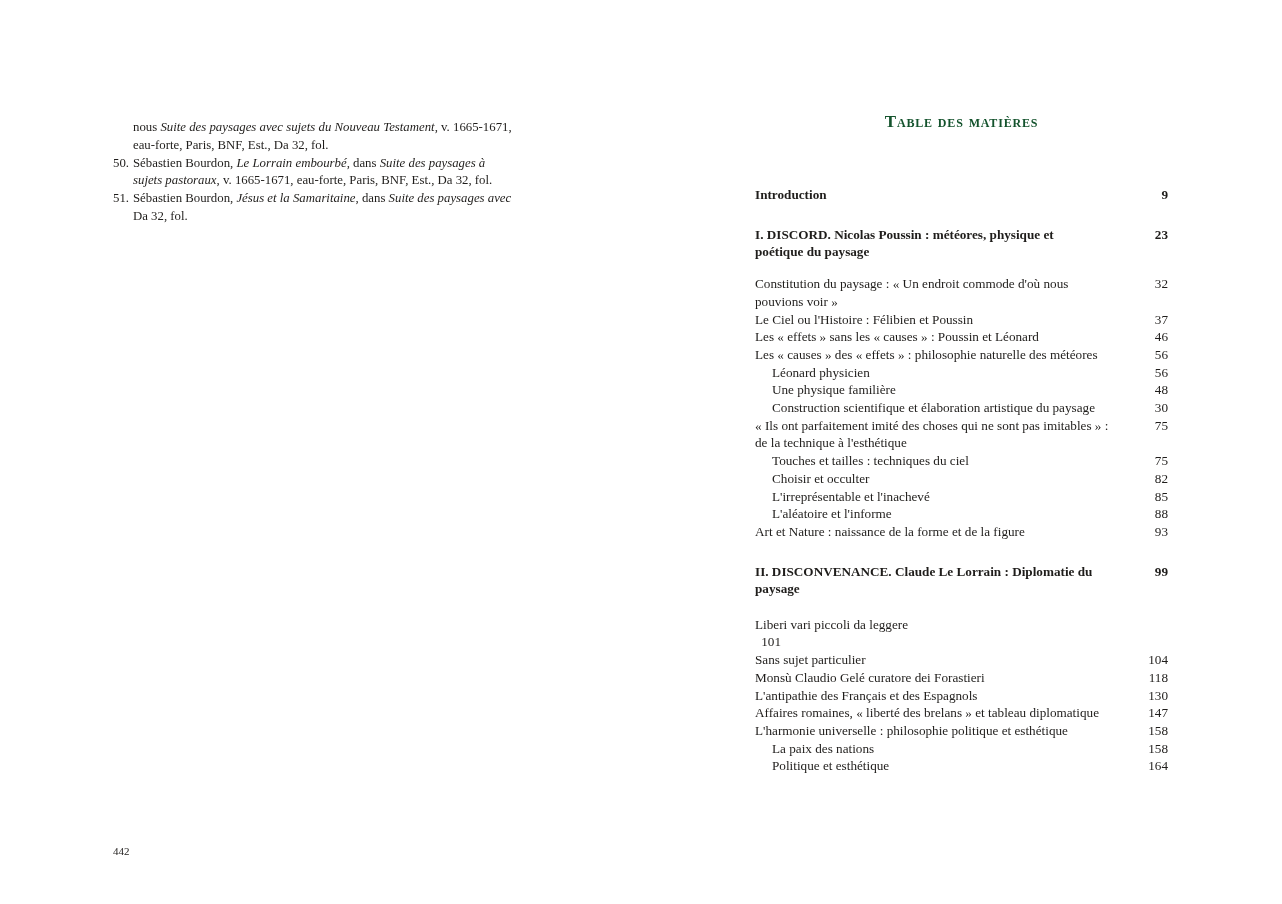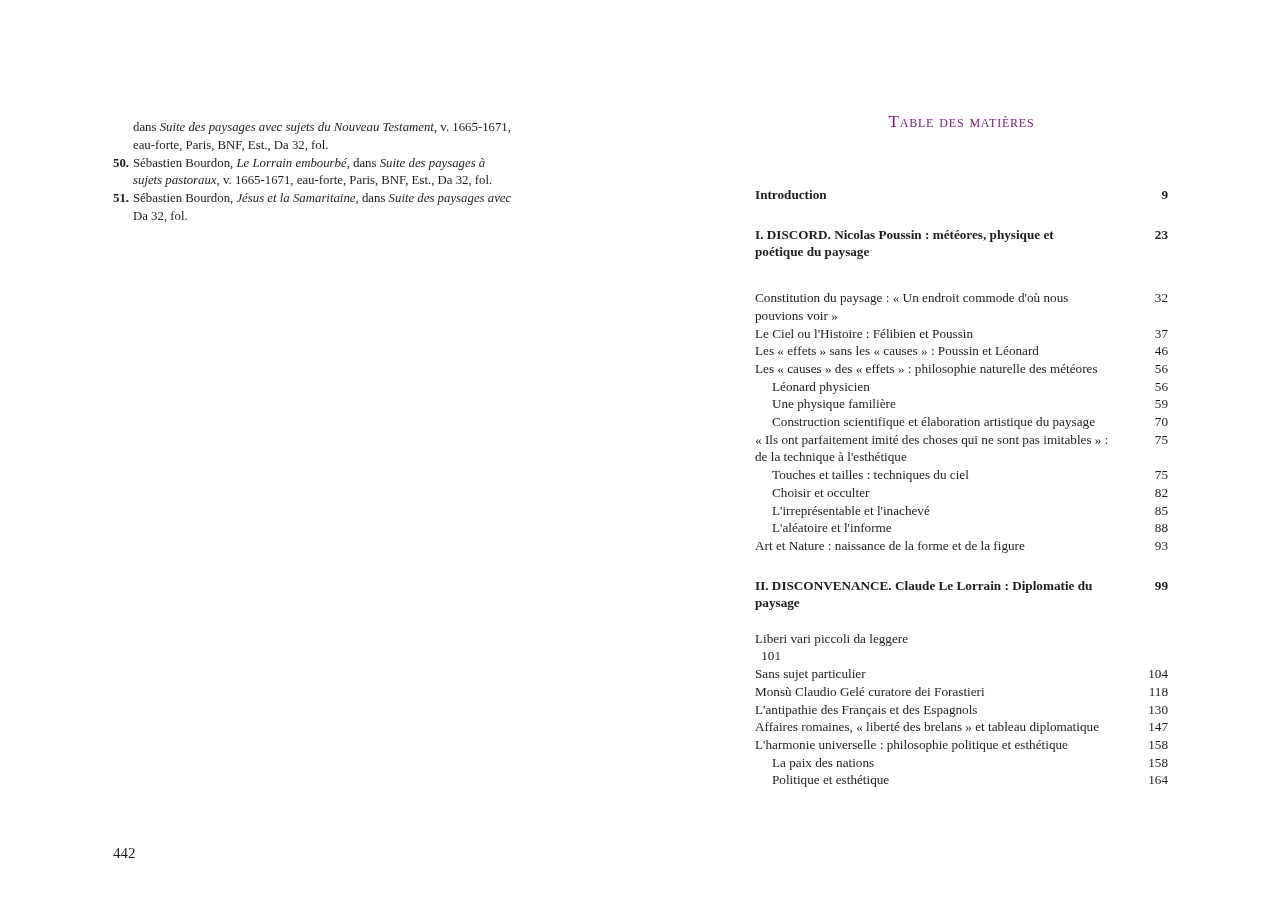--- a/index.html
+++ b/index.html
@@ -94,7 +94,7 @@
 
   <div class="left-captions">
       <div class="caption-item">
-        <span class="caption-line"><span>dans </span><span class="em">Suite des paysages avec sujets du Nouveau Testament</span><span>, v. 1665-1671,</span></span>
+        <span class="caption-line"><span>nous </span><span class="em">Suite des paysages avec sujets du Nouveau Testament</span><span>, v. 1665-1671,</span></span>
         <span class="caption-line"><span>eau-forte, Paris, BNF, Est., Da 32, fol.</span></span>
       </div>
       <div class="caption-item">

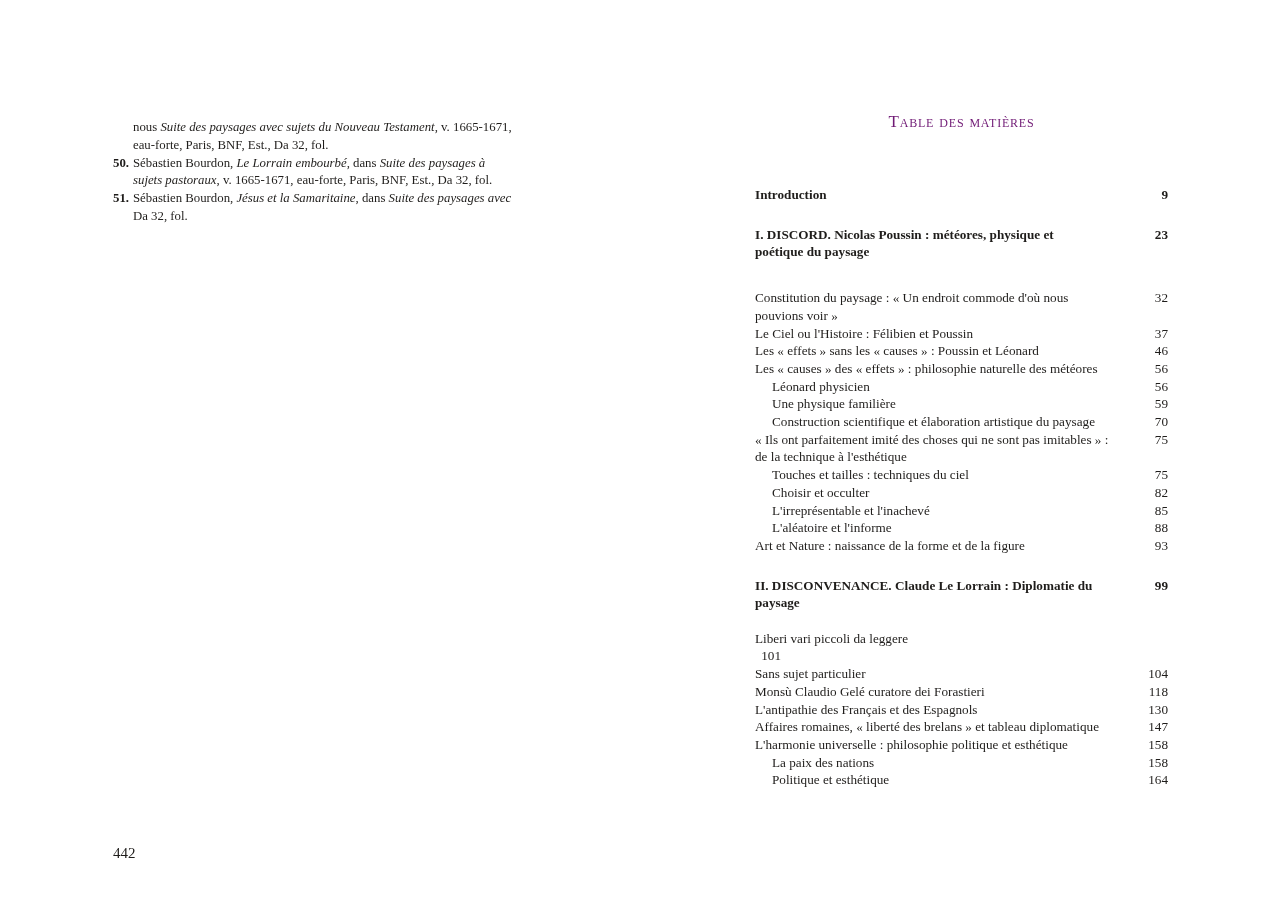--- a/index.html
+++ b/index.html
@@ -62,11 +62,11 @@
   .toc-title {
     text-align: center;
     font-variant: small-caps;
-    font-weight: normal;
+    font-weight: bold;
     font-size: 17px;
     letter-spacing: 0.8px;
     margin: 0 0 54px 0;
-    color: #701a75;
+    color: #14532d;
   }
   .toc-entry {
     display: flex;

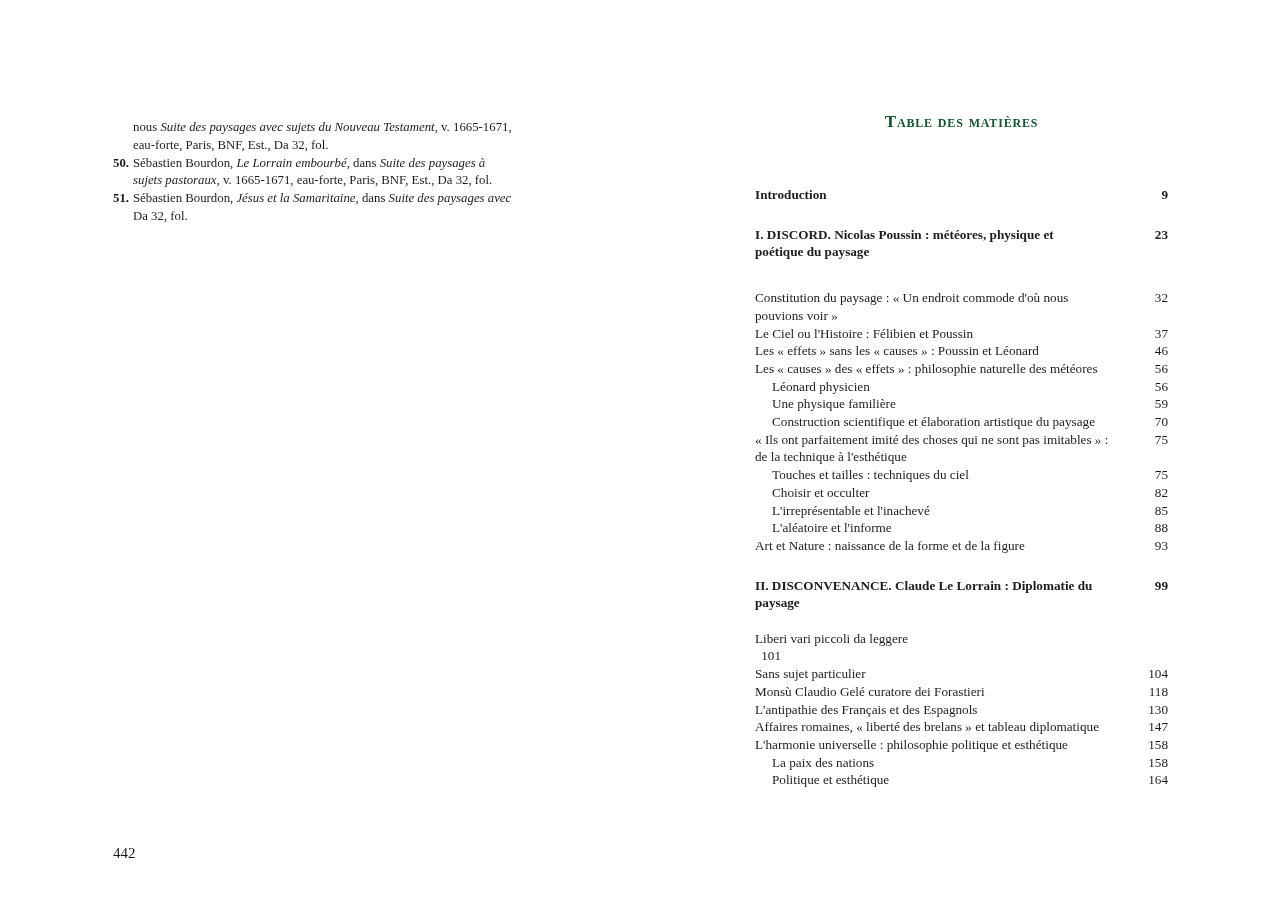--- a/index.html
+++ b/index.html
@@ -37,7 +37,6 @@
     position: absolute;
     left: 0;
     top: 0;
-    font-weight: bold;
   }
   .caption-line {
     display: block;

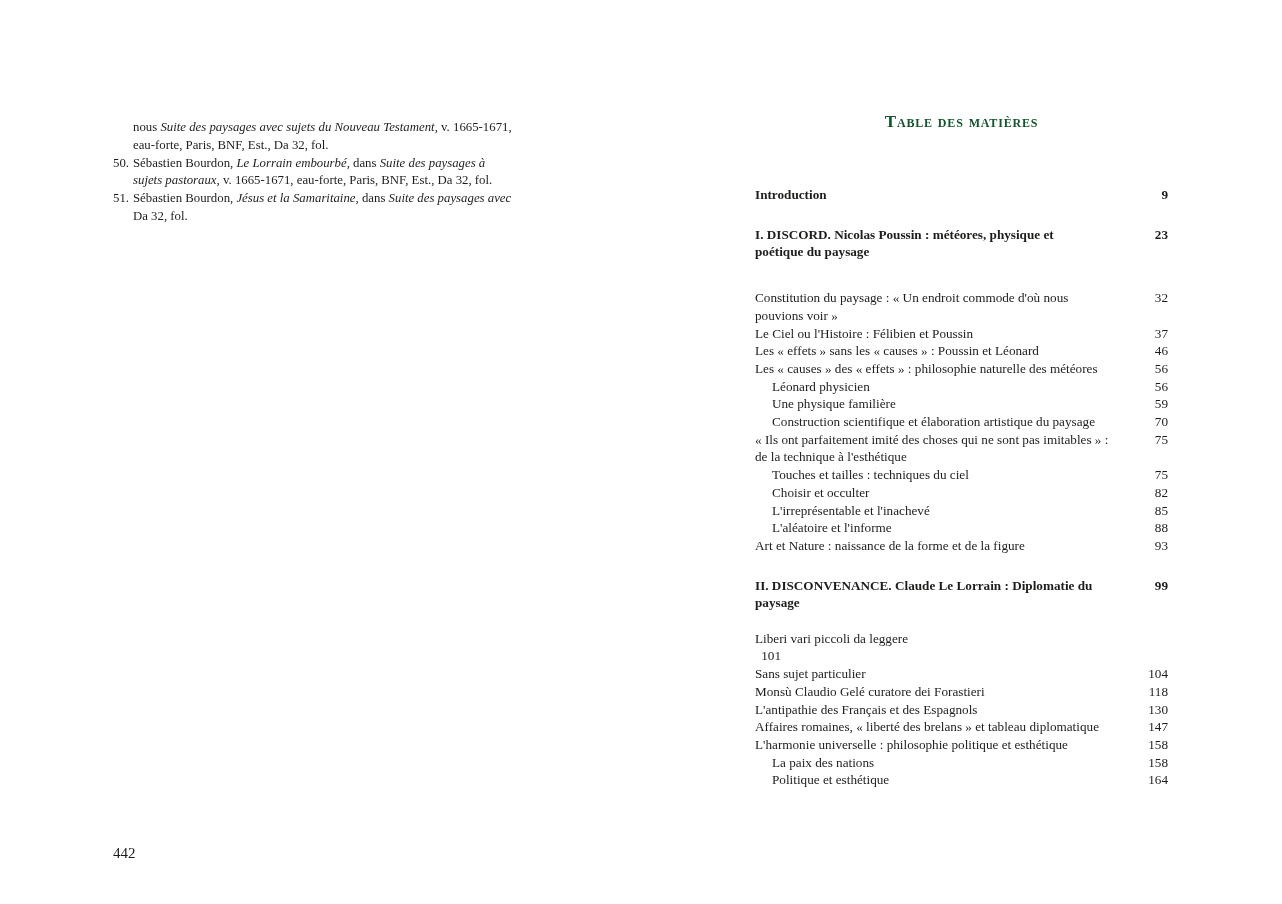--- a/index.html
+++ b/index.html
@@ -122,7 +122,7 @@
 poétique du paysage</span>
           <span class="toc-page">23</span>
         </div>
-        <div class="toc-entry" style="margin-top: 28px; gap: 25px;">
+        <div class="toc-entry" style="margin-top: 14px; gap: 25px;">
           <span class="toc-label">Constitution du paysage : « Un endroit commode d'où nous
 pouvions voir »</span>
           <span class="toc-page">32</span>

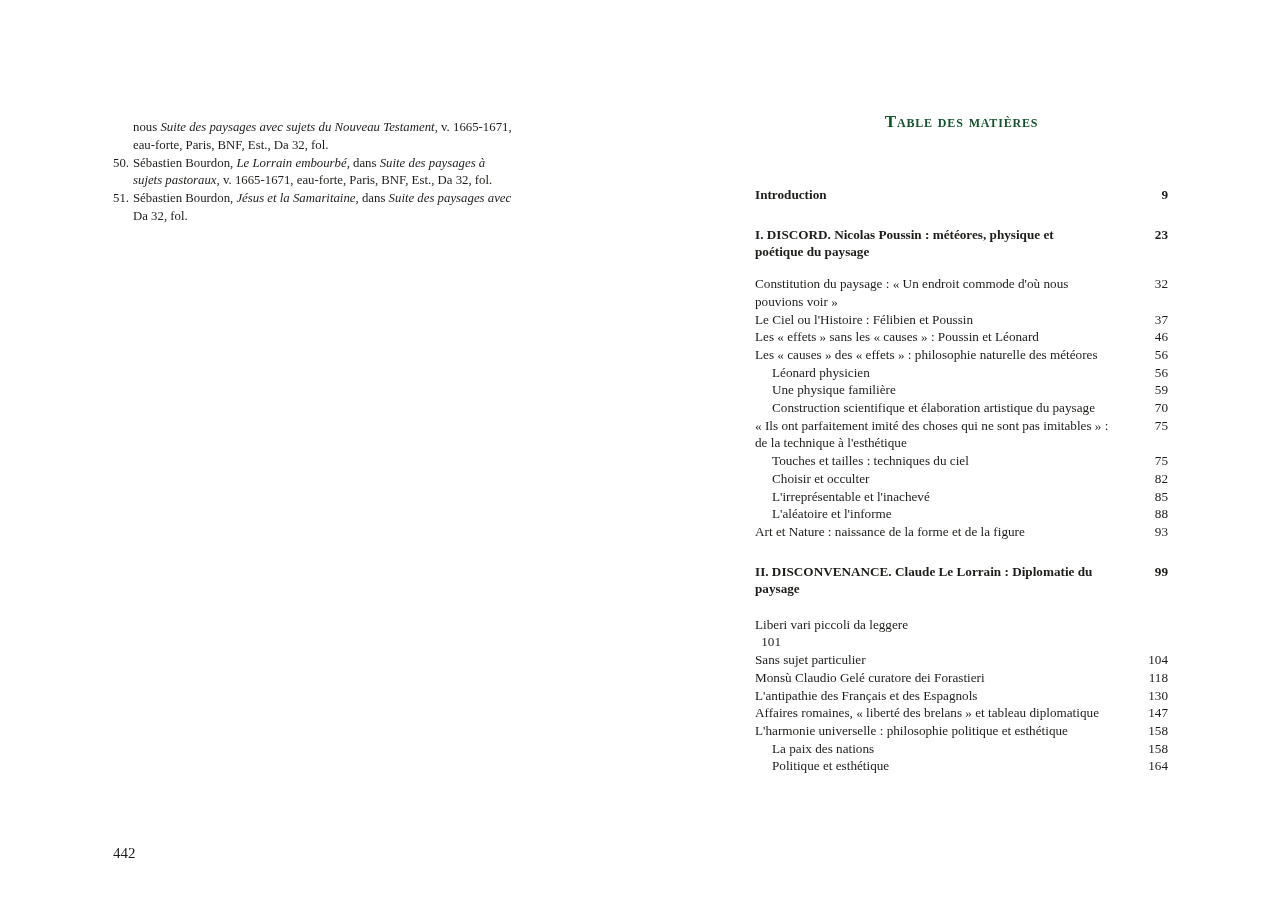--- a/index.html
+++ b/index.html
@@ -145,7 +145,7 @@
         </div>
         <div class="toc-entry italic indent">
           <span class="toc-label">Une physique familière</span>
-          <span class="toc-page">59</span>
+          <span class="toc-page">48</span>
         </div>
         <div class="toc-entry italic indent">
           <span class="toc-label">Construction scientifique et élaboration artistique du paysage</span>

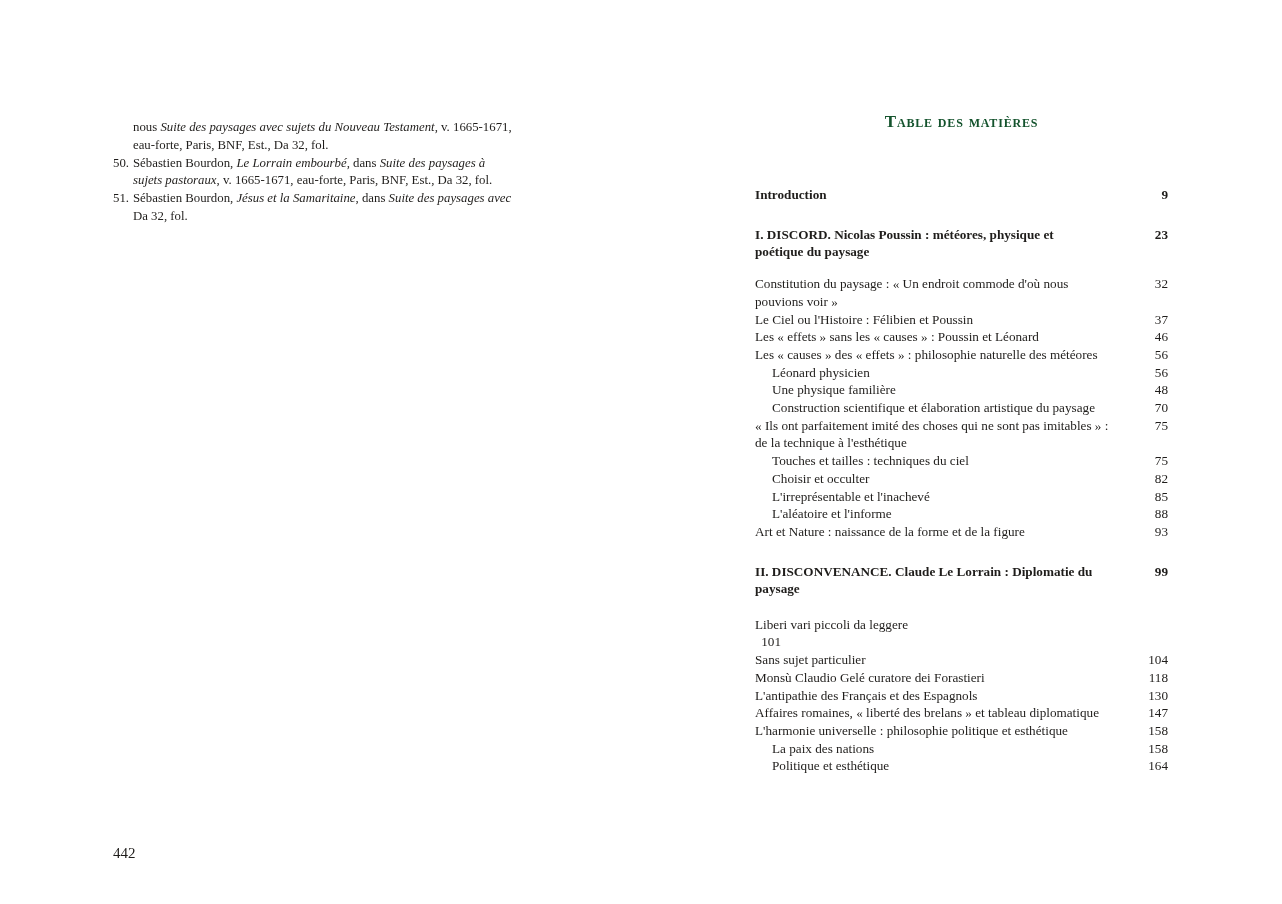--- a/index.html
+++ b/index.html
@@ -149,7 +149,7 @@
         </div>
         <div class="toc-entry italic indent">
           <span class="toc-label">Construction scientifique et élaboration artistique du paysage</span>
-          <span class="toc-page">70</span>
+          <span class="toc-page">30</span>
         </div>
         <div class="toc-entry">
           <span class="toc-label">« Ils ont parfaitement imité des choses qui ne sont pas imitables » :

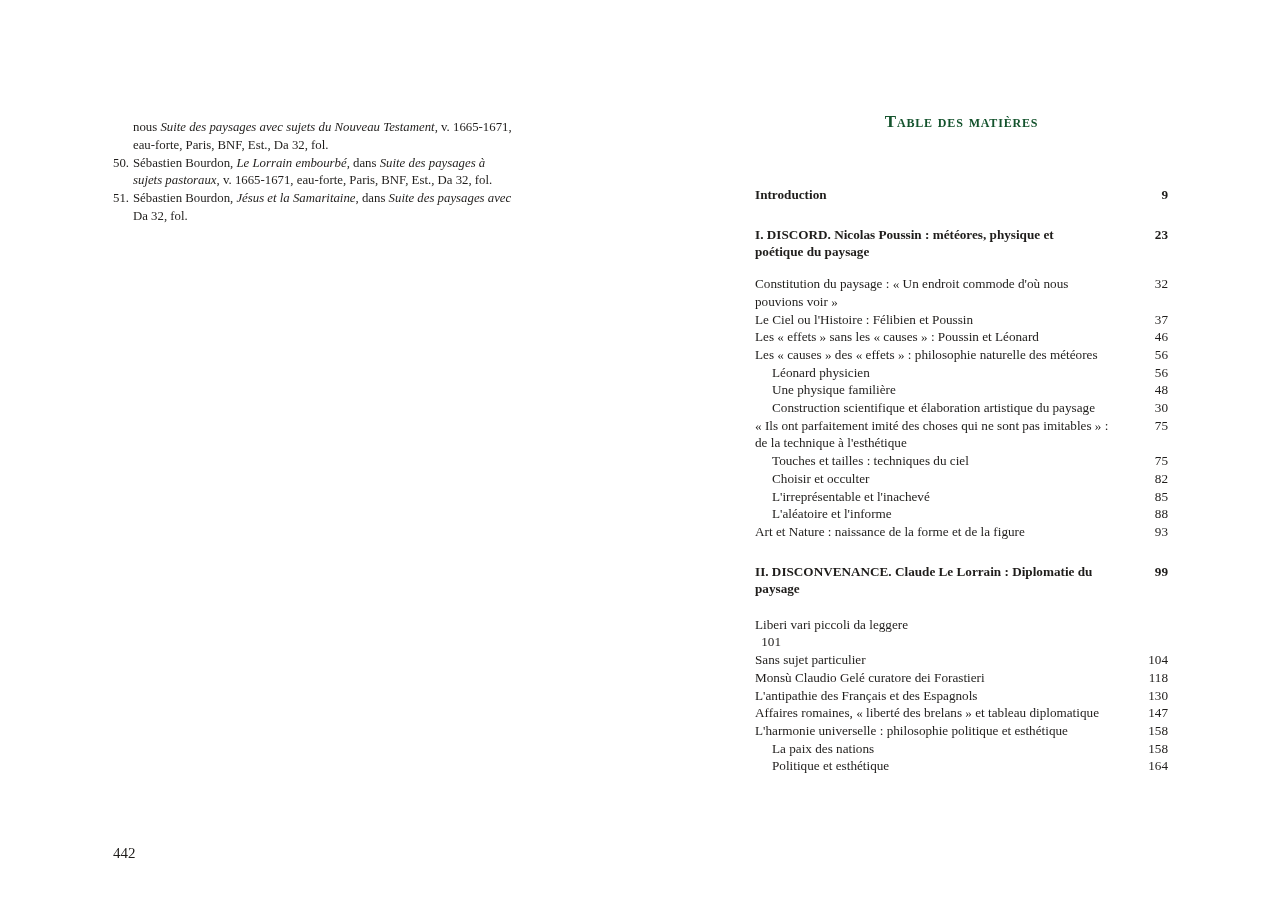--- a/index.html
+++ b/index.html
@@ -48,7 +48,7 @@
     position: absolute;
     left: 113px;
     top: 845px;
-    font-size: 15px;
+    font-size: 11px;
   }
 
   

